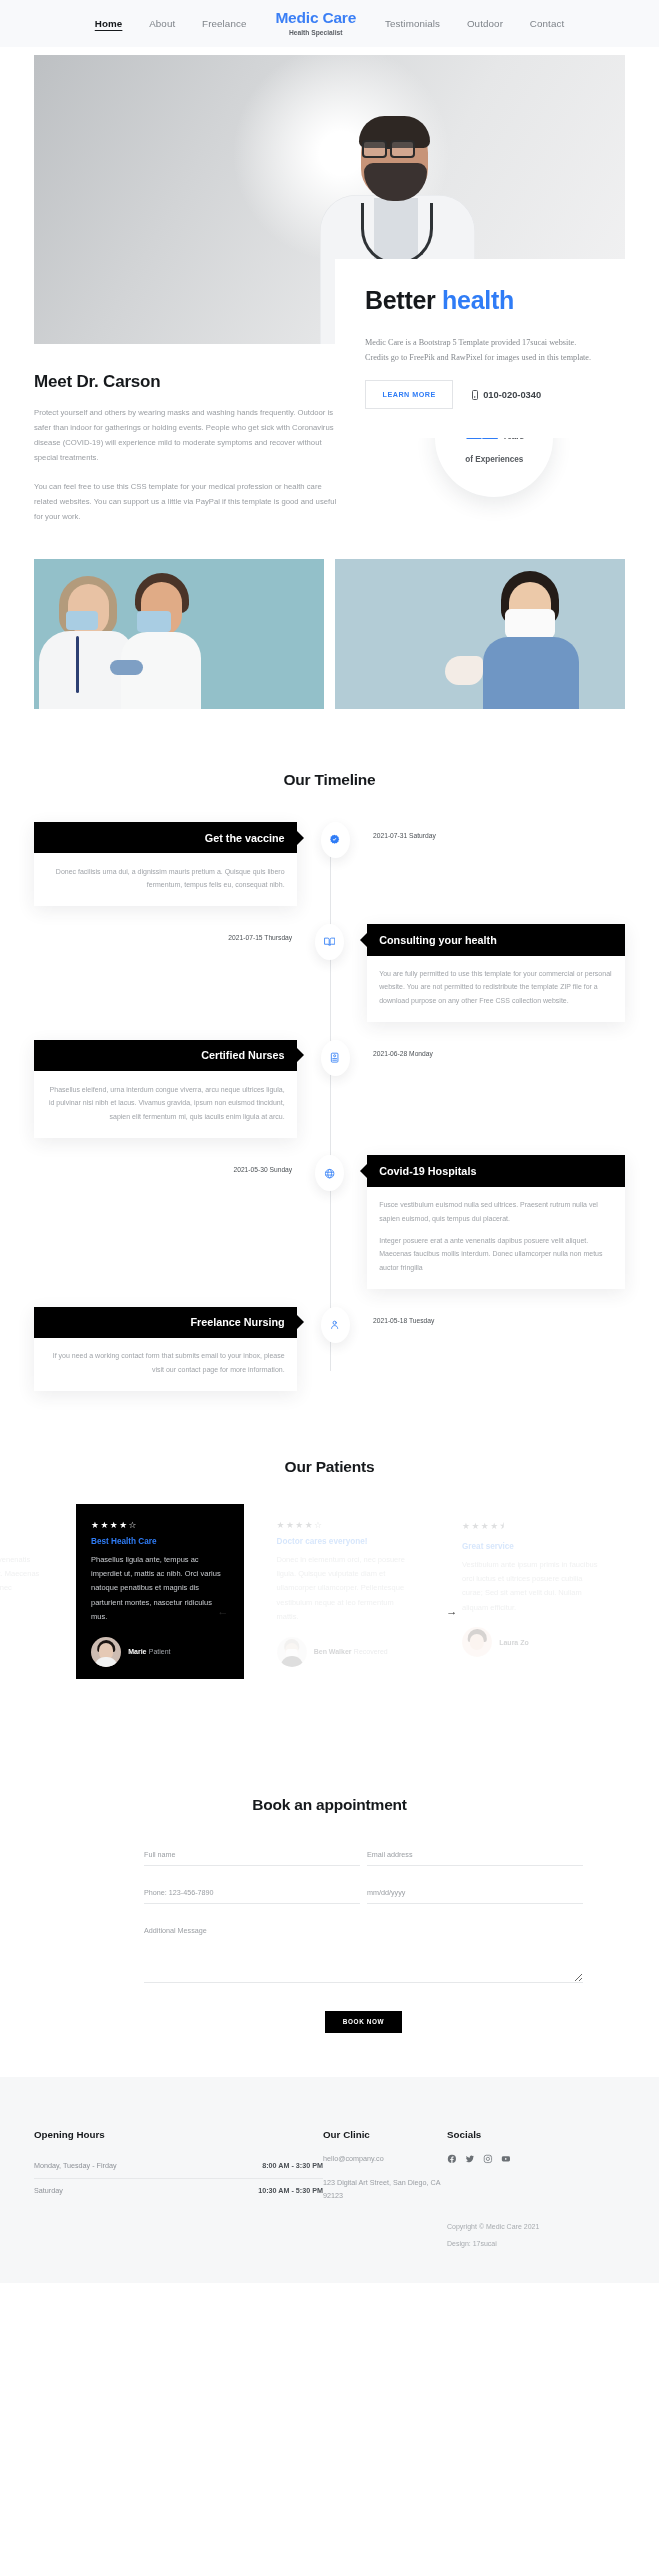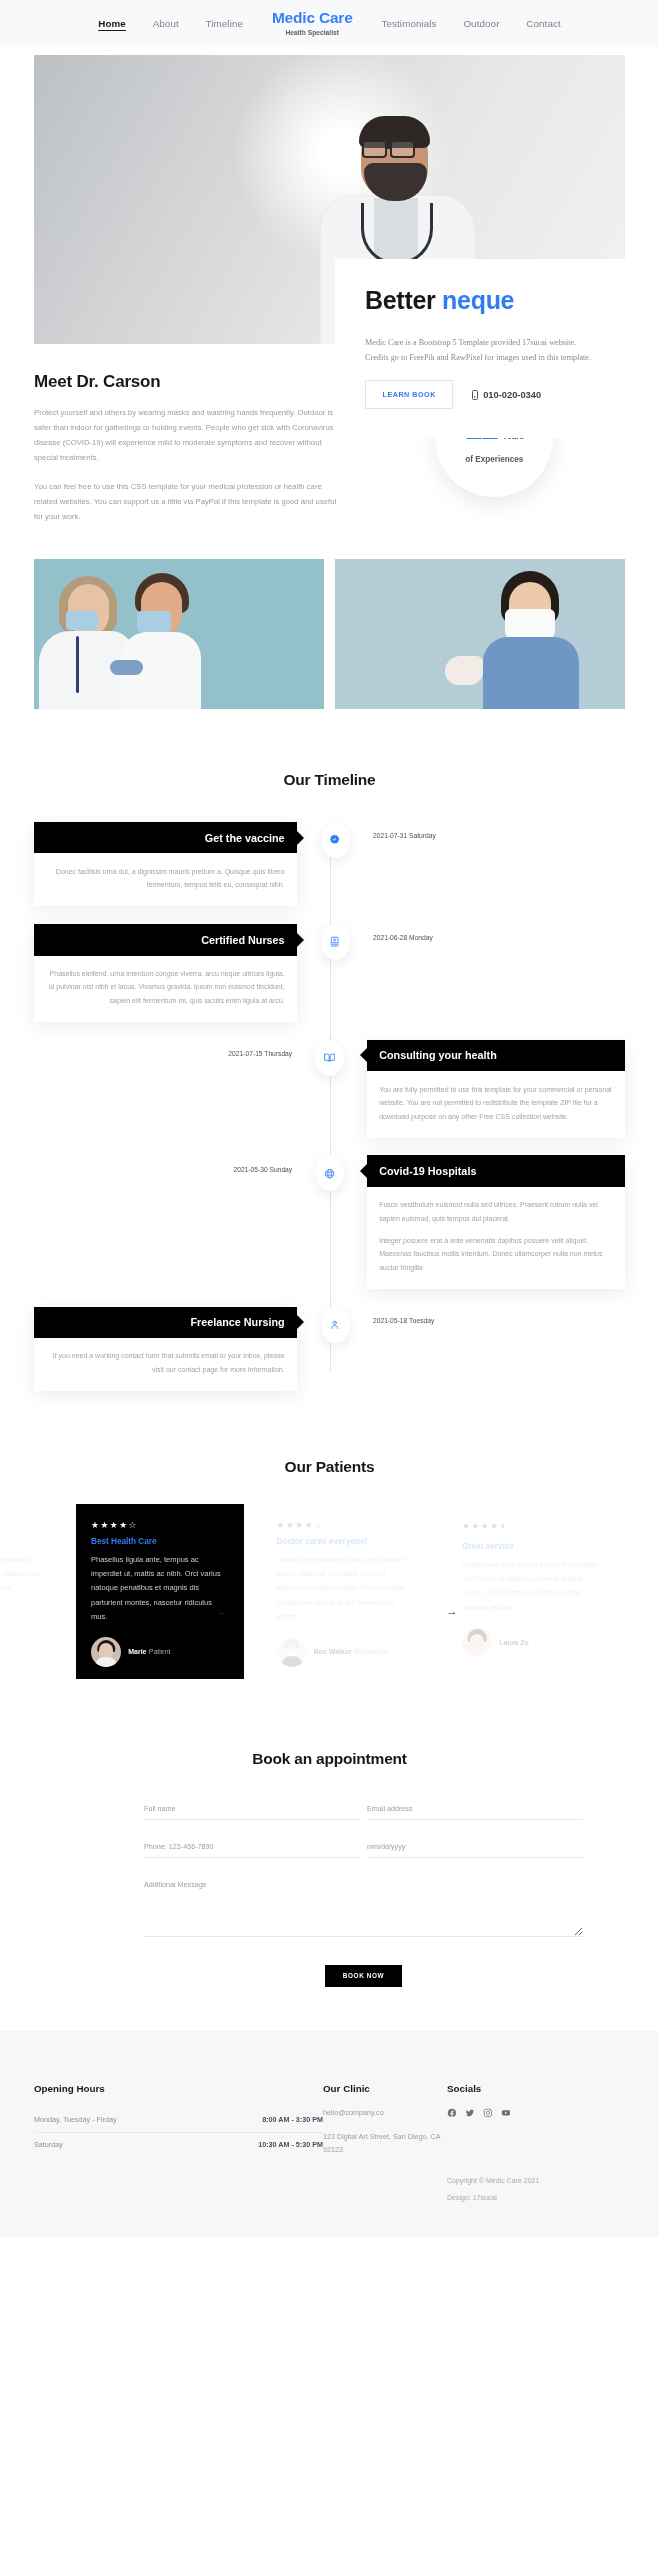--- a/index.html
+++ b/index.html
@@ -228,7 +228,7 @@
     <div class="nav-list">
       <a class="nav-item active">Home</a>
       <a class="nav-item">About</a>
-      <a class="nav-item">Timeline</a>
+      <a class="nav-item">Freelance</a>
     </div>
     <div class="brand">
       <div class="brand-main">Medic Care</div>

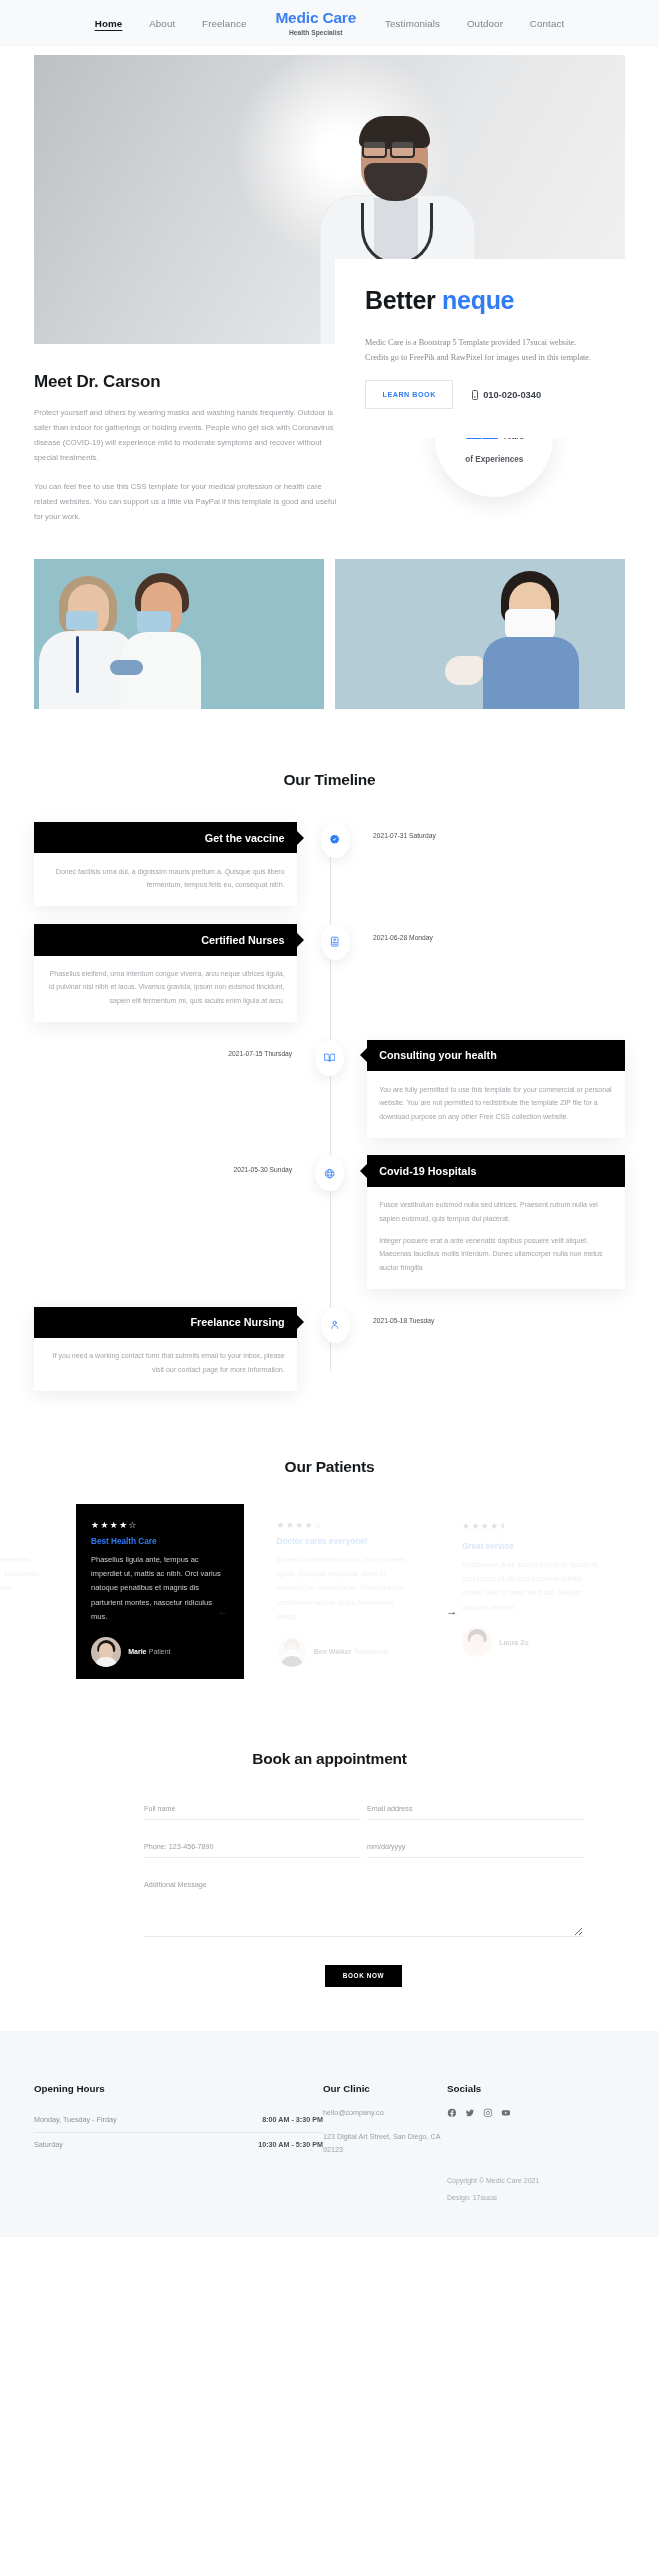--- a/index.html
+++ b/index.html
@@ -258,7 +258,7 @@
       </div>
     </div>
     <div class="hero-card">
-      <h1 class="hero-title"><span>Better </span><span class="accent">neque</span></h1>
+      <h1 class="hero-title"><span>Better </span><span class="accent">health</span></h1>
       <p class="hero-desc">Medic Care is a Bootstrap 5 Template provided 17sucai website. Credits go to FreePik and RawPixel for images used in this template.</p>
       <div class="hero-actions">
         <button class="btn-outline">LEARN BOOK</button>

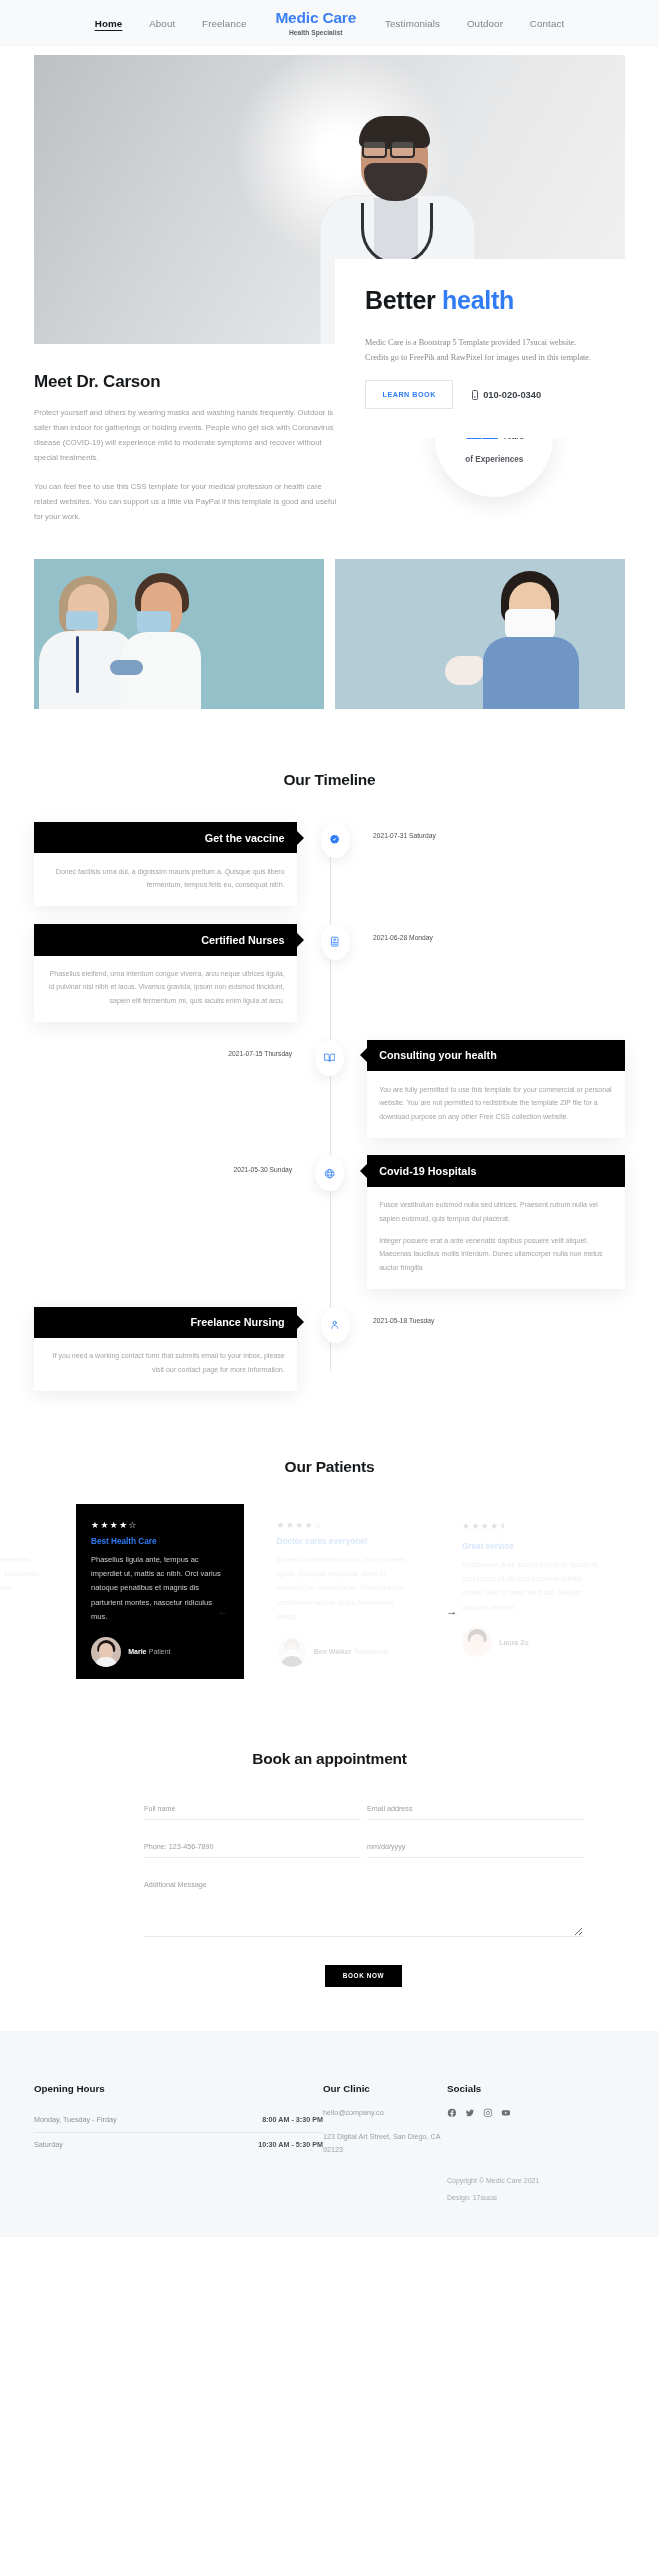--- a/index.html
+++ b/index.html
@@ -261,7 +261,7 @@
       <h1 class="hero-title"><span>Better </span><span class="accent">health</span></h1>
       <p class="hero-desc">Medic Care is a Bootstrap 5 Template provided 17sucai website. Credits go to FreePik and RawPixel for images used in this template.</p>
       <div class="hero-actions">
-        <button class="btn-outline">LEARN BOOK</button>
+        <button class="btn-outline">LEARN MORE</button>
         <div class="hero-phone">
           <span class="phone-glyph"></span>
           <span>010-020-0340</span>

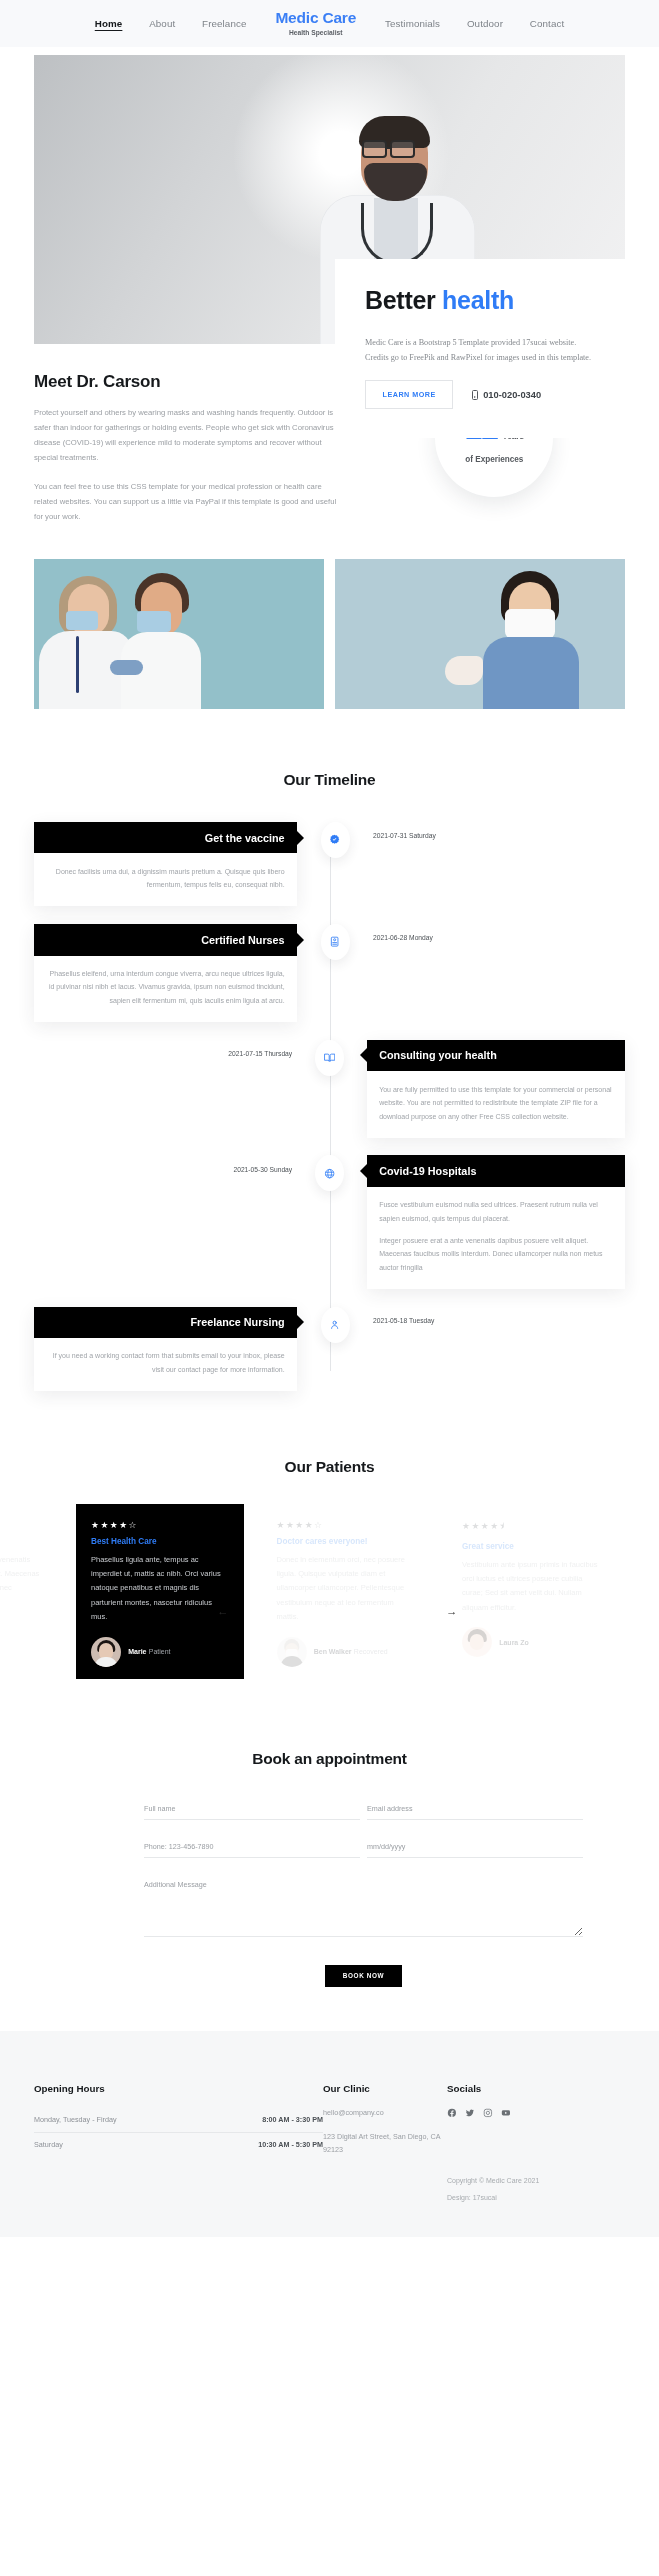--- a/index.html
+++ b/index.html
@@ -338,6 +338,28 @@
       </div>
 
       <div class="tl-row">
+        <div class="tl-side tl-date left">2021-07-15 Thursday</div>
+        <div class="tl-center">
+          <div class="tl-dot">
+            <span class="tl-icon">
+              <svg width="11.3" height="11.3" viewBox="0 0 24 24" fill="none" stroke="#2f7cf6" stroke-width="1.8" stroke-linecap="round" stroke-linejoin="round">
+                  <path d="M2 4.5h6a3 3 0 0 1 3 3V20a2.5 2.5 0 0 0-2.5-2.5H2z"></path>
+                  <path d="M22 4.5h-6a3 3 0 0 0-3 3V20a2.5 2.5 0 0 1 2.5-2.5H22z"></path>
+                </svg>
+            </span>
+          </div>
+        </div>
+        <div class="tl-side">
+          <div class="tl-card">
+            <div class="tl-head notch-l">Consulting your health</div>
+            <div class="tl-body">
+              <p>You are fully permitted to use this template for your commercial or personal website. You are not permitted to redistribute the template ZIP file for a download purpose on any other Free CSS collection website.</p>
+            </div>
+          </div>
+        </div>
+      </div>
+
+      <div class="tl-row">
         <div class="tl-side">
           <div class="tl-card right-aligned">
             <div class="tl-head notch-r">Certified Nurses</div>
@@ -358,28 +380,6 @@
           </div>
         </div>
         <div class="tl-date">2021-06-28 Monday</div>
-      </div>
-
-      <div class="tl-row">
-        <div class="tl-side tl-date left">2021-07-15 Thursday</div>
-        <div class="tl-center">
-          <div class="tl-dot">
-            <span class="tl-icon">
-              <svg width="11.3" height="11.3" viewBox="0 0 24 24" fill="none" stroke="#2f7cf6" stroke-width="1.8" stroke-linecap="round" stroke-linejoin="round">
-                  <path d="M2 4.5h6a3 3 0 0 1 3 3V20a2.5 2.5 0 0 0-2.5-2.5H2z"></path>
-                  <path d="M22 4.5h-6a3 3 0 0 0-3 3V20a2.5 2.5 0 0 1 2.5-2.5H22z"></path>
-                </svg>
-            </span>
-          </div>
-        </div>
-        <div class="tl-side">
-          <div class="tl-card">
-            <div class="tl-head notch-l">Consulting your health</div>
-            <div class="tl-body">
-              <p>You are fully permitted to use this template for your commercial or personal website. You are not permitted to redistribute the template ZIP file for a download purpose on any other Free CSS collection website.</p>
-            </div>
-          </div>
-        </div>
       </div>
 
       <div class="tl-row">

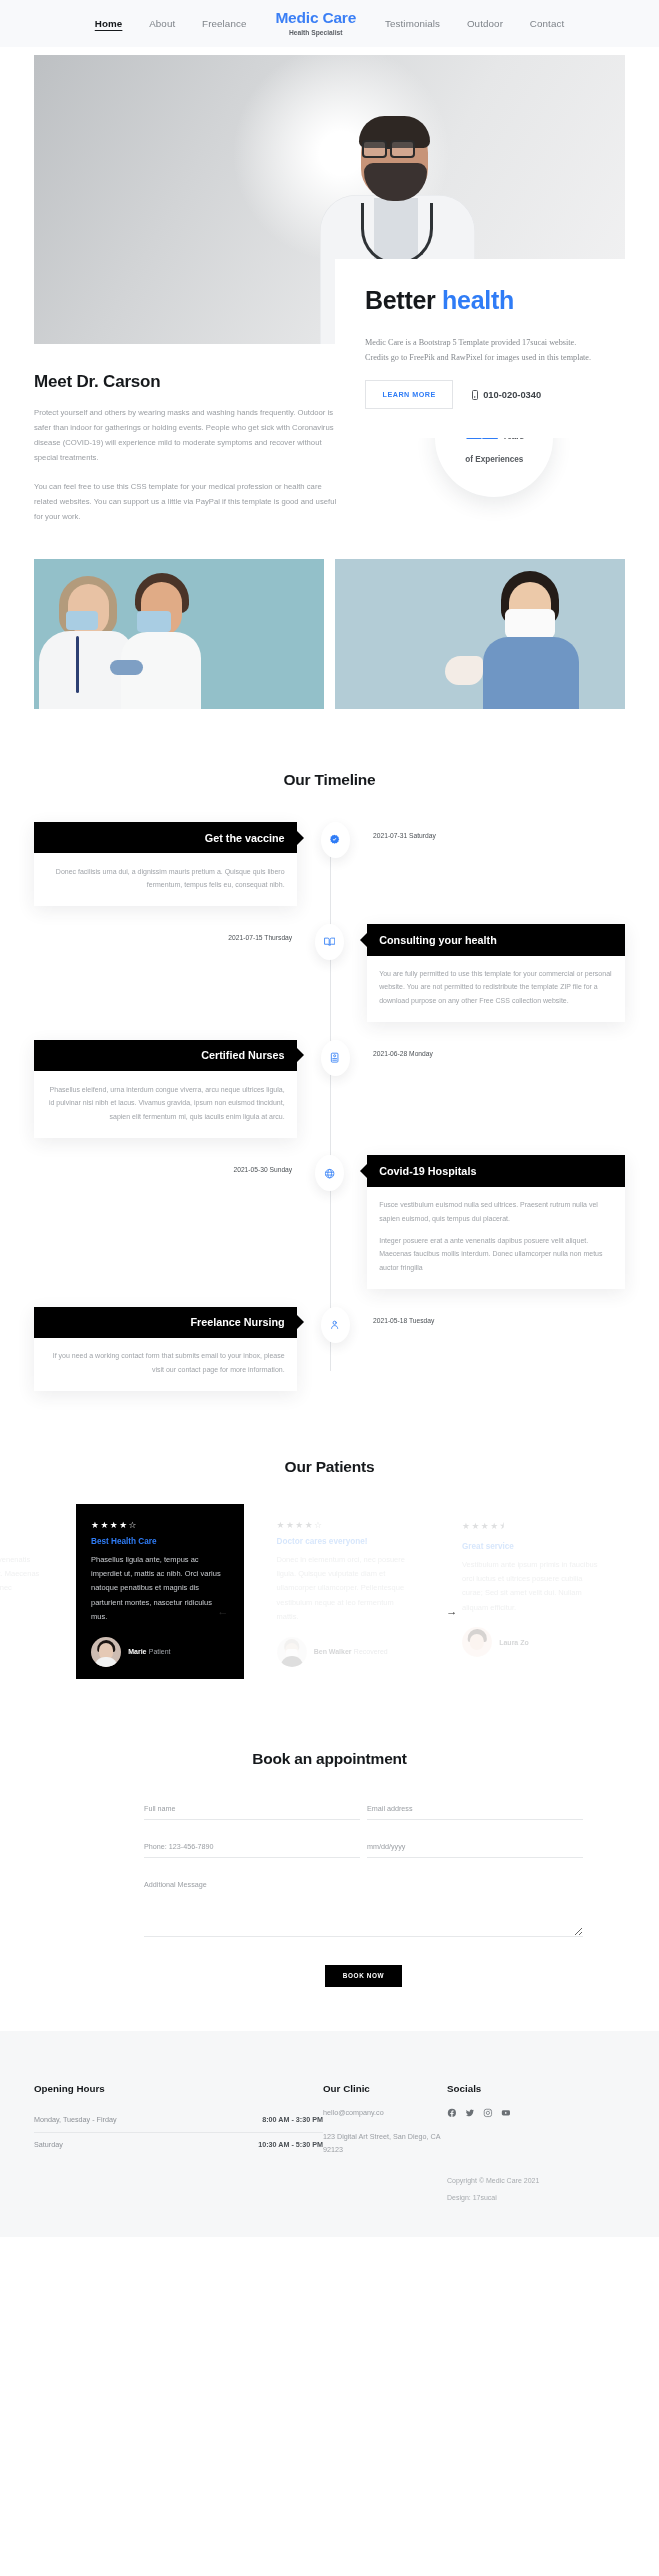--- a/index.html
+++ b/index.html
@@ -178,7 +178,7 @@
   .av-face { position: absolute; left: 50%; transform: translateX(-50%); }
 
   
-  .booking { margin-top: 40px; padding: 0 34px; }
+  .booking { margin-top: 86px; padding: 0 34px; }
   .book-form { margin-top: 32px; margin-left: 110px; width: 439px; }
   .fr { display: flex; gap: 7px; }
   .fin {

